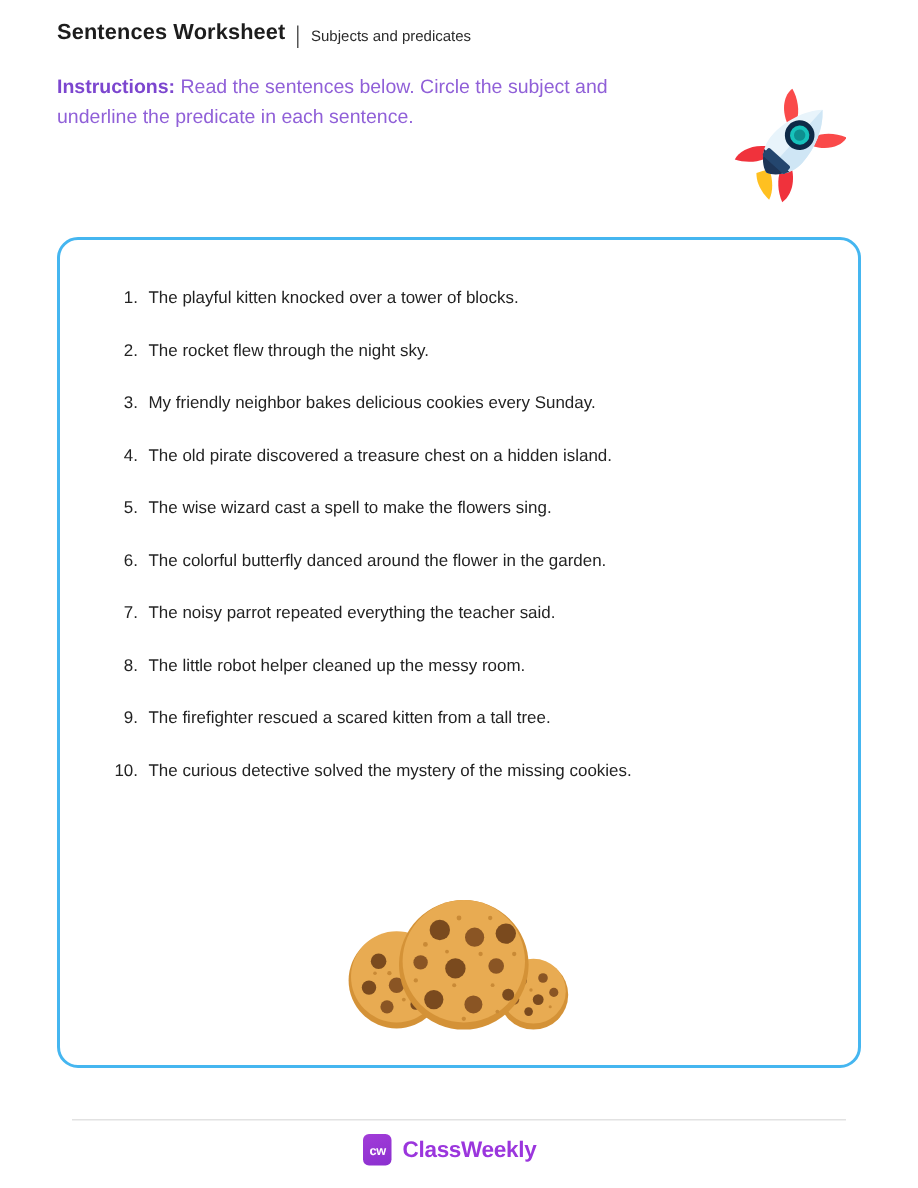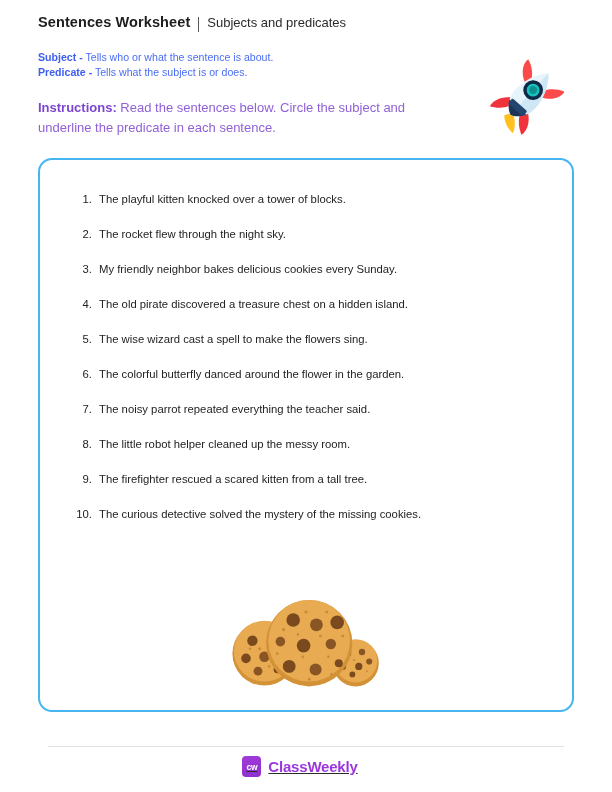--- a/index.html
+++ b/index.html
@@ -51,7 +51,7 @@
     top: 2px;
   }
   .title-sub {
-    font-size: 13px;
+    font-size: 10px;
     font-weight: normal;
     color: #2b2b2b;
   }

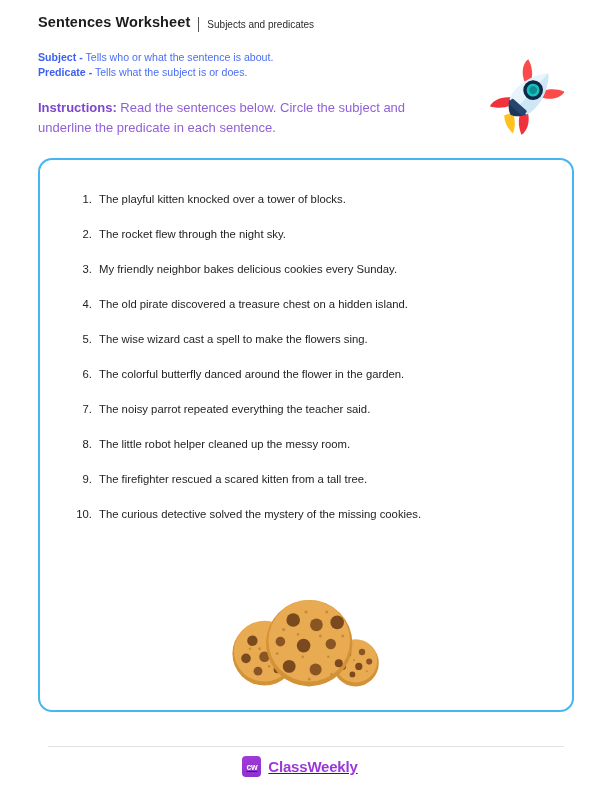--- a/index.html
+++ b/index.html
@@ -204,14 +204,6 @@
       <span class="title-sub">Subjects and predicates</span>
     </div>
 
-    <div class="defs">
-      <div class="def-line">
-        <b>Subject -</b><span> Tells who or what the sentence is about.</span>
-      </div>
-      <div class="def-line">
-        <b>Predicate -</b><span> Tells what the subject is or does.</span>
-      </div>
-    </div>
 
     <div class="instructions">
       <b>Instructions:</b><span> Read the sentences below. Circle the subject and underline the predicate in each sentence.</span>

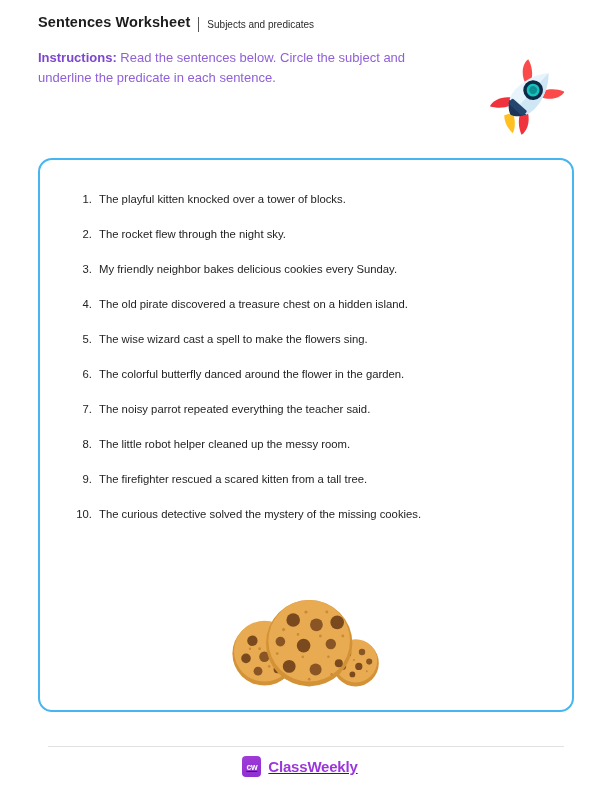--- a/index.html
+++ b/index.html
@@ -157,7 +157,6 @@
     align-items: center;
     justify-content: center;
     gap: 0;
-    text-decoration: underline;
   }
   .brand {
     display: flex;

